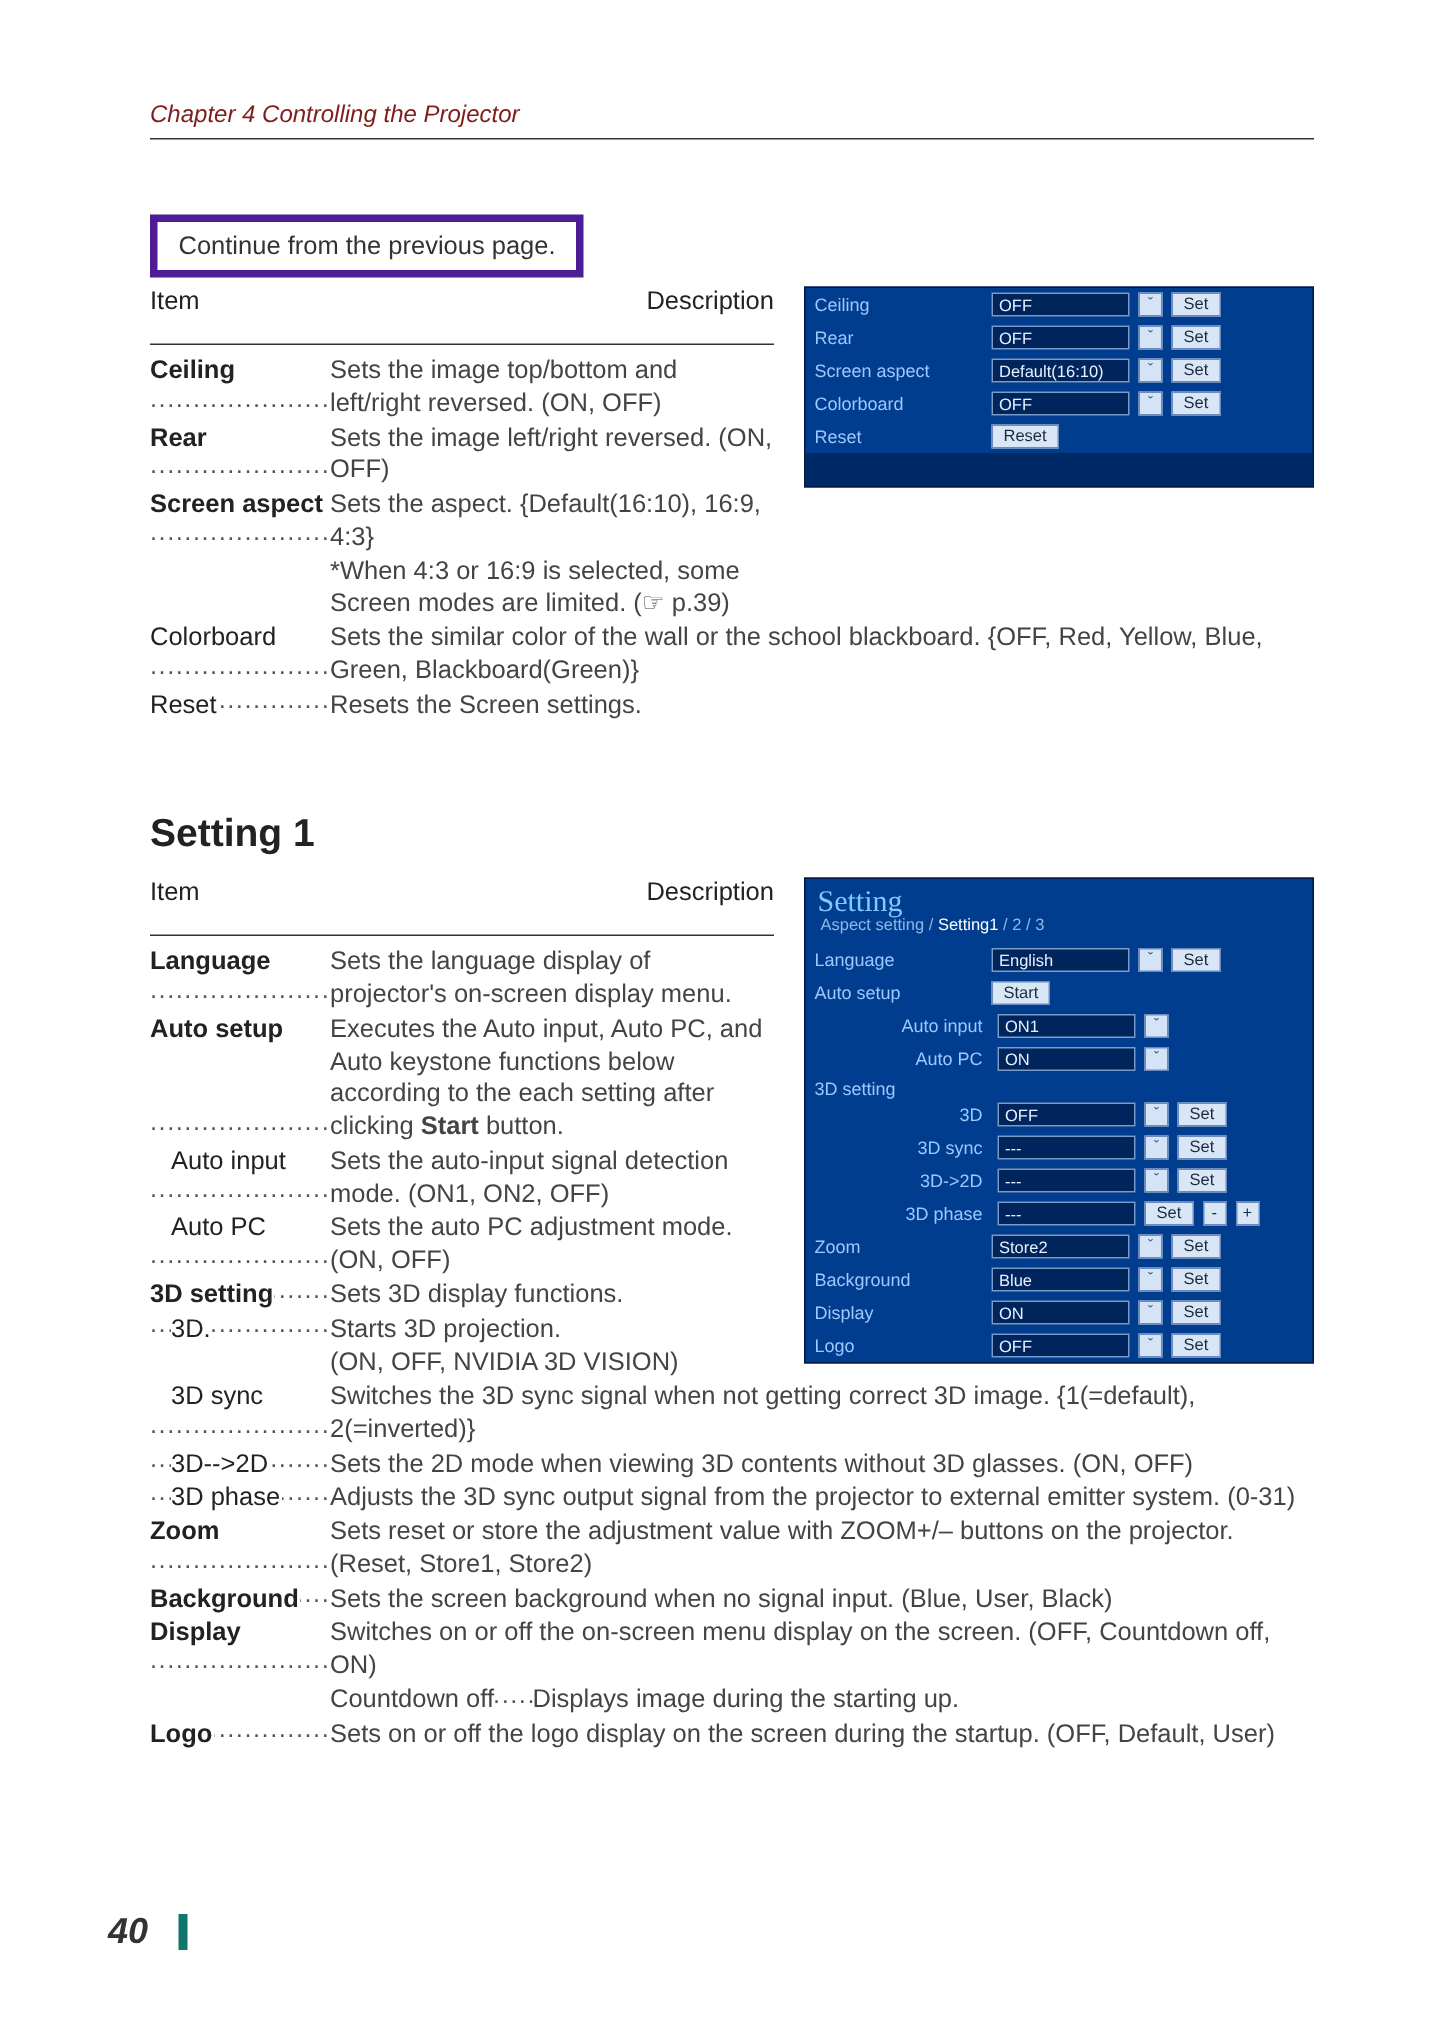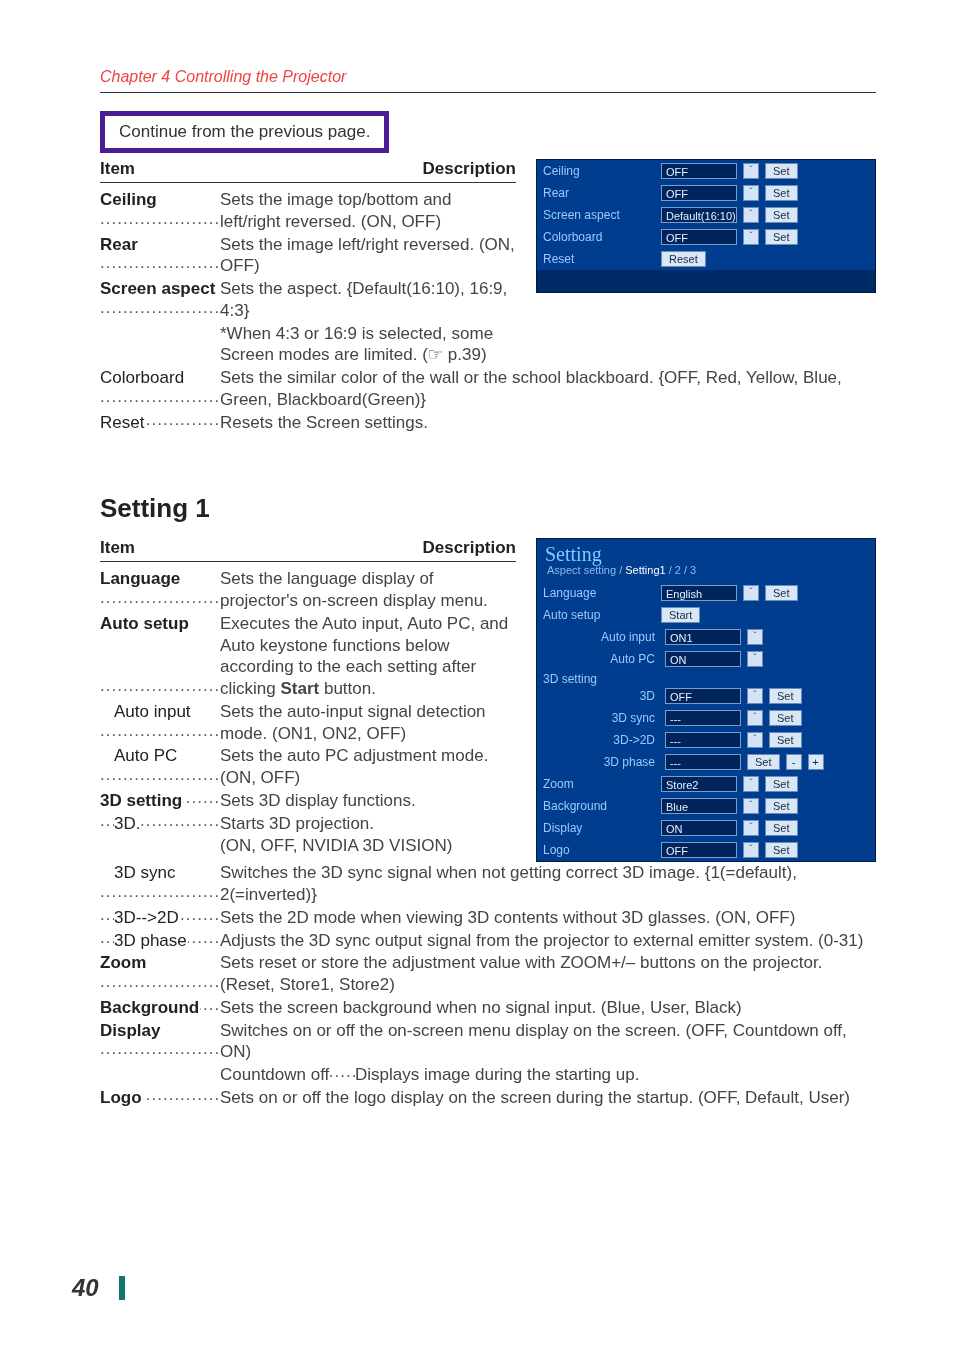--- a/index.html
+++ b/index.html
@@ -22,10 +22,10 @@
   .chapter-header {
     font-style: italic;
     font-size: 16px;
-    color: #ef4444;
+    color: #7f1d1d;
     border-bottom: 1.5px solid #333;
     padding-bottom: 6px;
-    margin-bottom: 18px;
+    margin-bottom: 50px;
   }
   .continue-box {
     border: 5px solid #4c1d95;

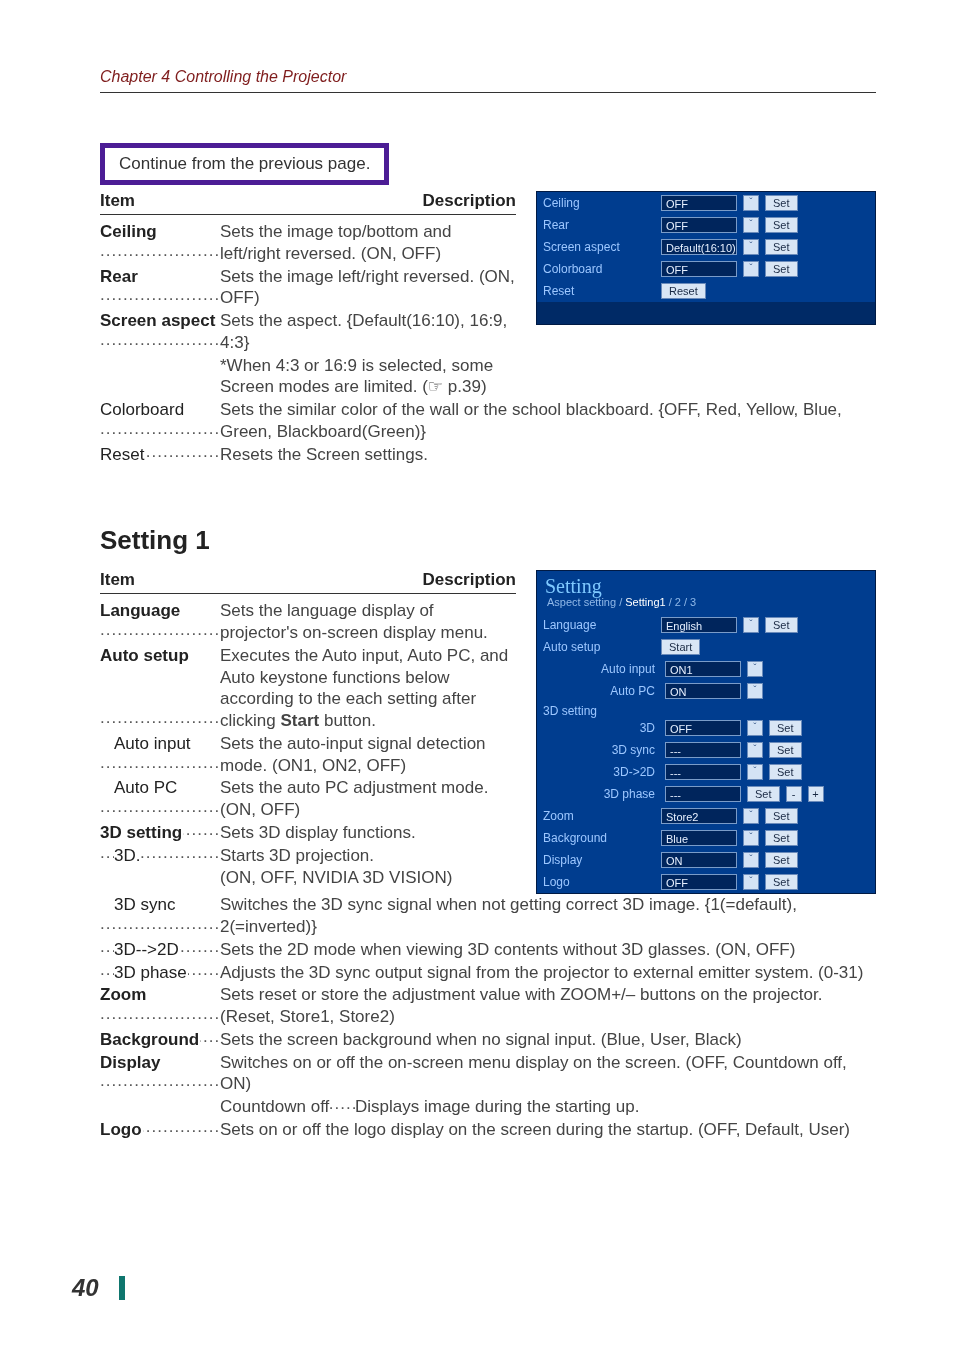--- a/index.html
+++ b/index.html
@@ -49,10 +49,10 @@
   }
   .tbl-header {
     display: flex;
-    font-weight: 700;
+    font-weight: 400;
     font-size: 17px;
     border-bottom: 1.5px solid #333;
-    padding-bottom: 3px;
+    padding-bottom: 18px;
     margin-bottom: 6px;
   }
   .tbl-header .c1 { width: 120px; }

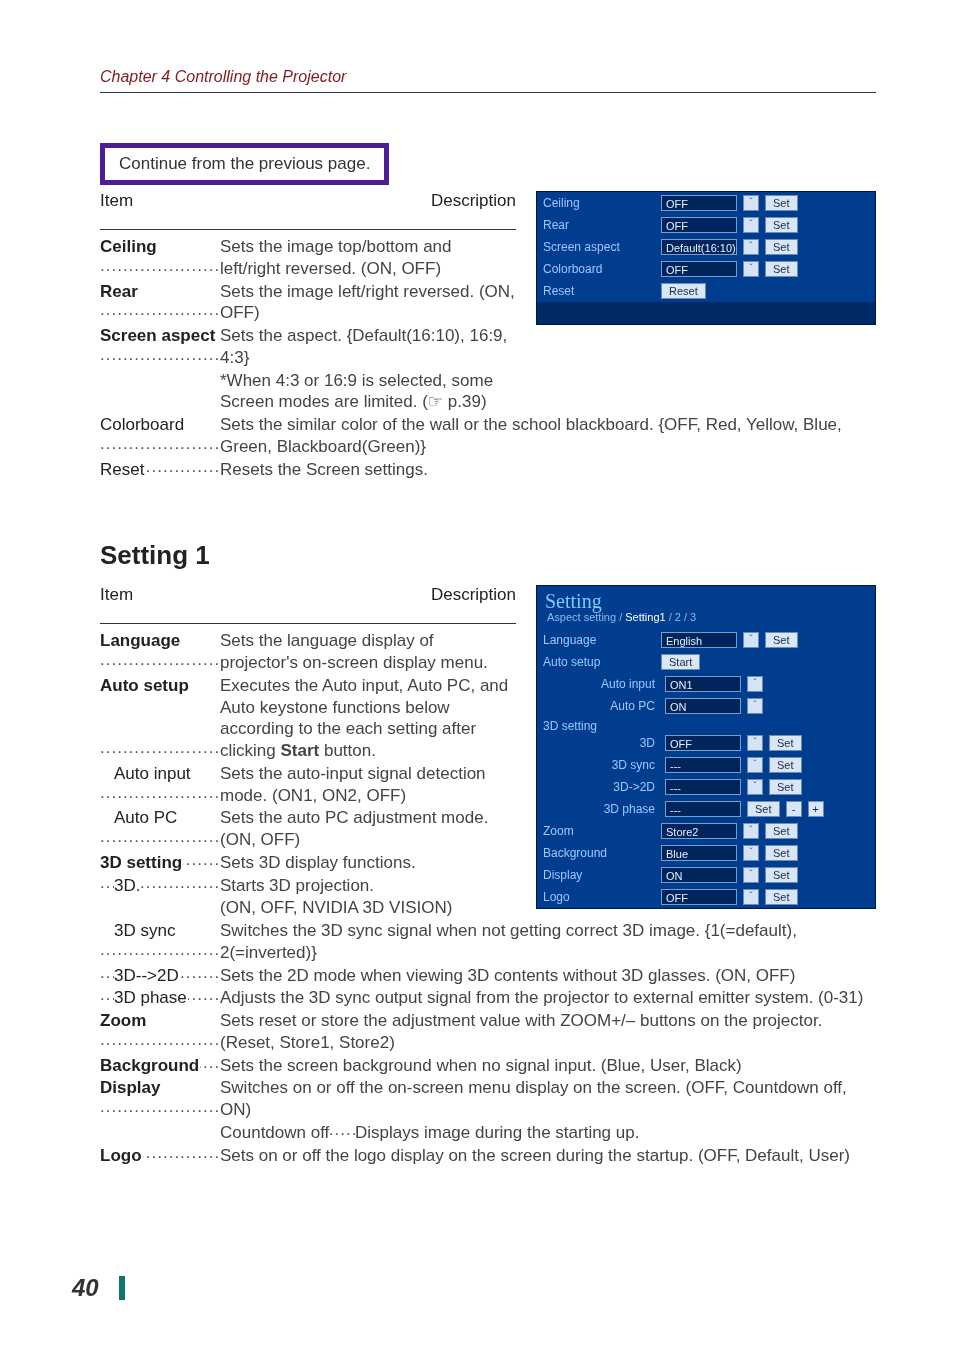--- a/index.html
+++ b/index.html
@@ -144,7 +144,7 @@
     line-height: 16px;
     padding: 0 4px;
     font-size: 11px;
-    width: 76px;
+    width: 92px;
     box-sizing: border-box;
   }
   .dropbtn {

